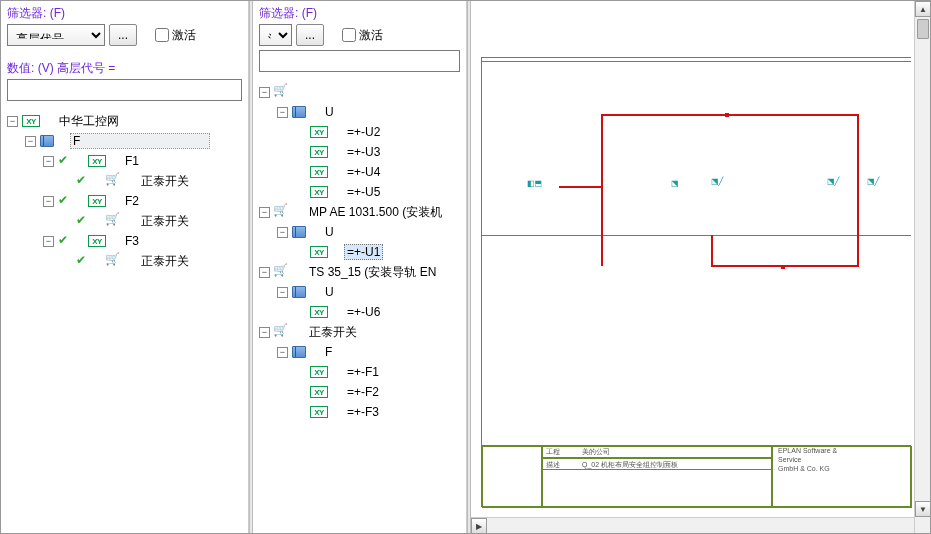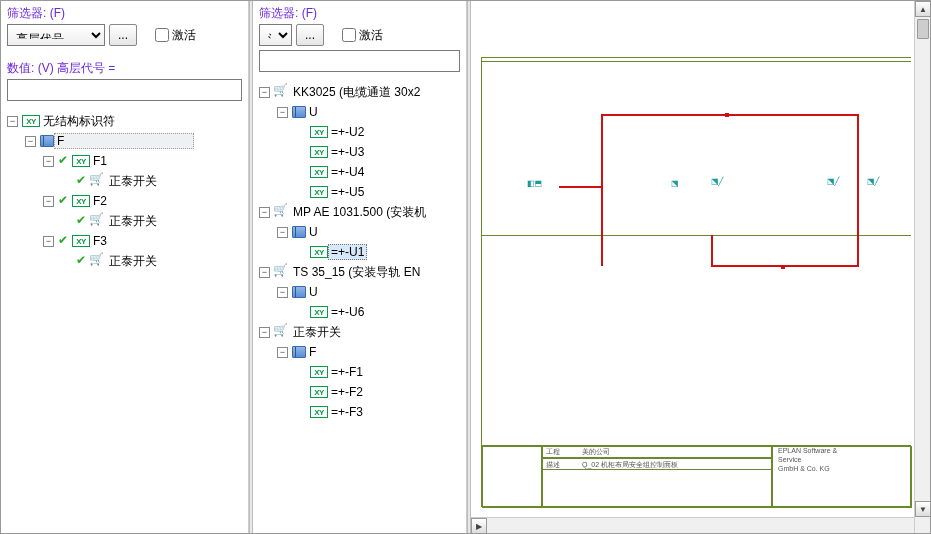--- a/index.html
+++ b/index.html
@@ -187,7 +187,6 @@
           <span class="ico">
             <span class="ico-cart"></span>
           </span>
-          <span class="node-label">KK3025 (电缆通道 30x2</span>
         </div>
         <div class="node">
           <span class="indent"></span>

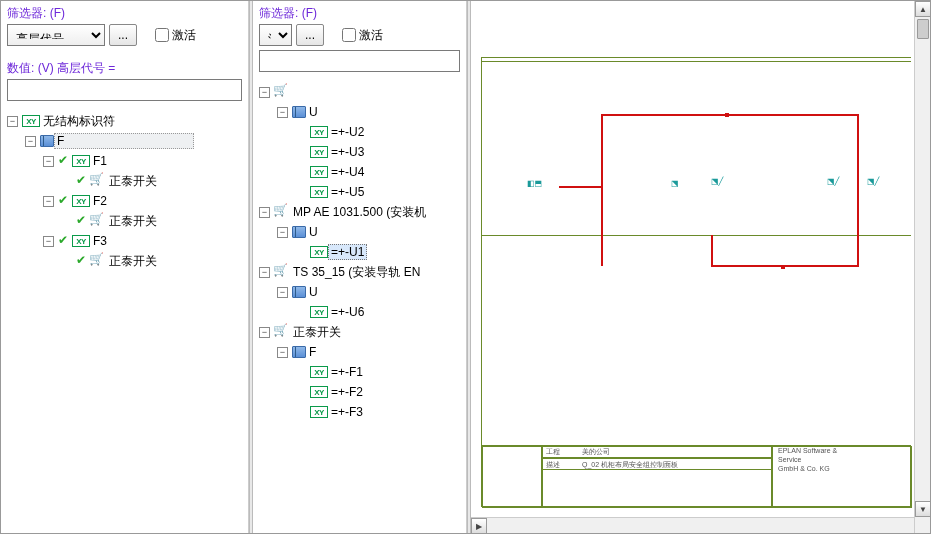--- a/index.html
+++ b/index.html
@@ -22,7 +22,7 @@
 .indent { display: inline-block; width: 18px; }
 .exp { width: 11px; height: 11px; border: 1px solid #888; background: #fff; display: inline-flex; align-items: center; justify-content: center; font-size: 9px; line-height: 9px; color: #444; margin-right: 4px; cursor: pointer; }
 .noexp { width: 15px; display: inline-block; }
-.ico { display: inline-flex; align-items: center; justify-content: center; margin-right: 0; }
+.ico { display: inline-flex; align-items: center; justify-content: center; margin-right: 16px; }
 .ico-xy { width: 18px; height: 12px; border: 1px solid #0a9a4a; color: #0a9a4a; font-size: 8px; font-weight: bold; display: inline-flex; align-items: center; justify-content: center; background: #fff; letter-spacing: -0.5px; }
 .ico-book { width: 14px; height: 12px; background: linear-gradient(#8fb8e8,#5a8fd6); border: 1px solid #3a6aa8; border-radius: 1px; position: relative; }
 .ico-book::before { content: ''; position: absolute; left: 2px; top: 0; bottom: 0; width: 1px; background: #2c5a8a; }

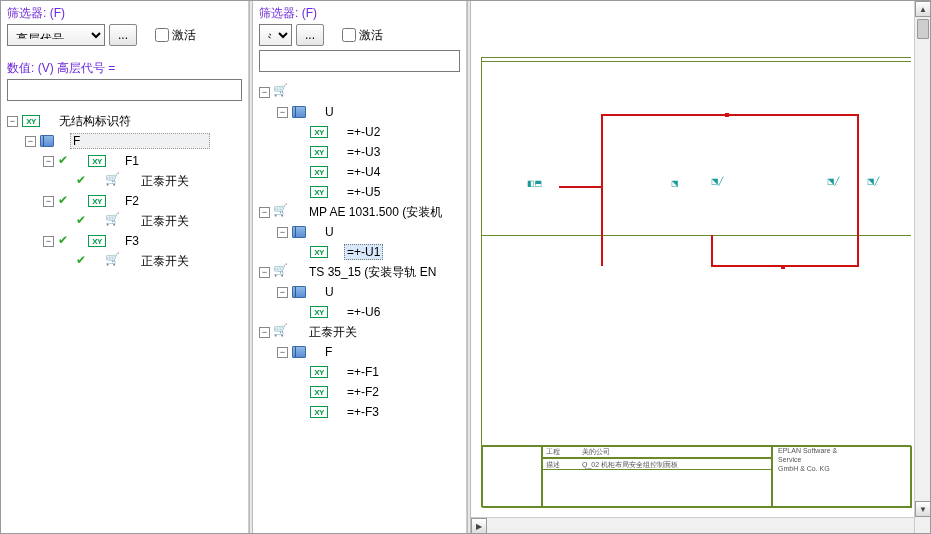--- a/index.html
+++ b/index.html
@@ -78,7 +78,7 @@
           <span class="ico">
             <span class="ico-xy">XY</span>
           </span>
-          <span class="node-label">无结构标识符</span>
+          <span class="node-label">中华工控网</span>
         </div>
         <div class="node">
           <span class="indent"></span>

